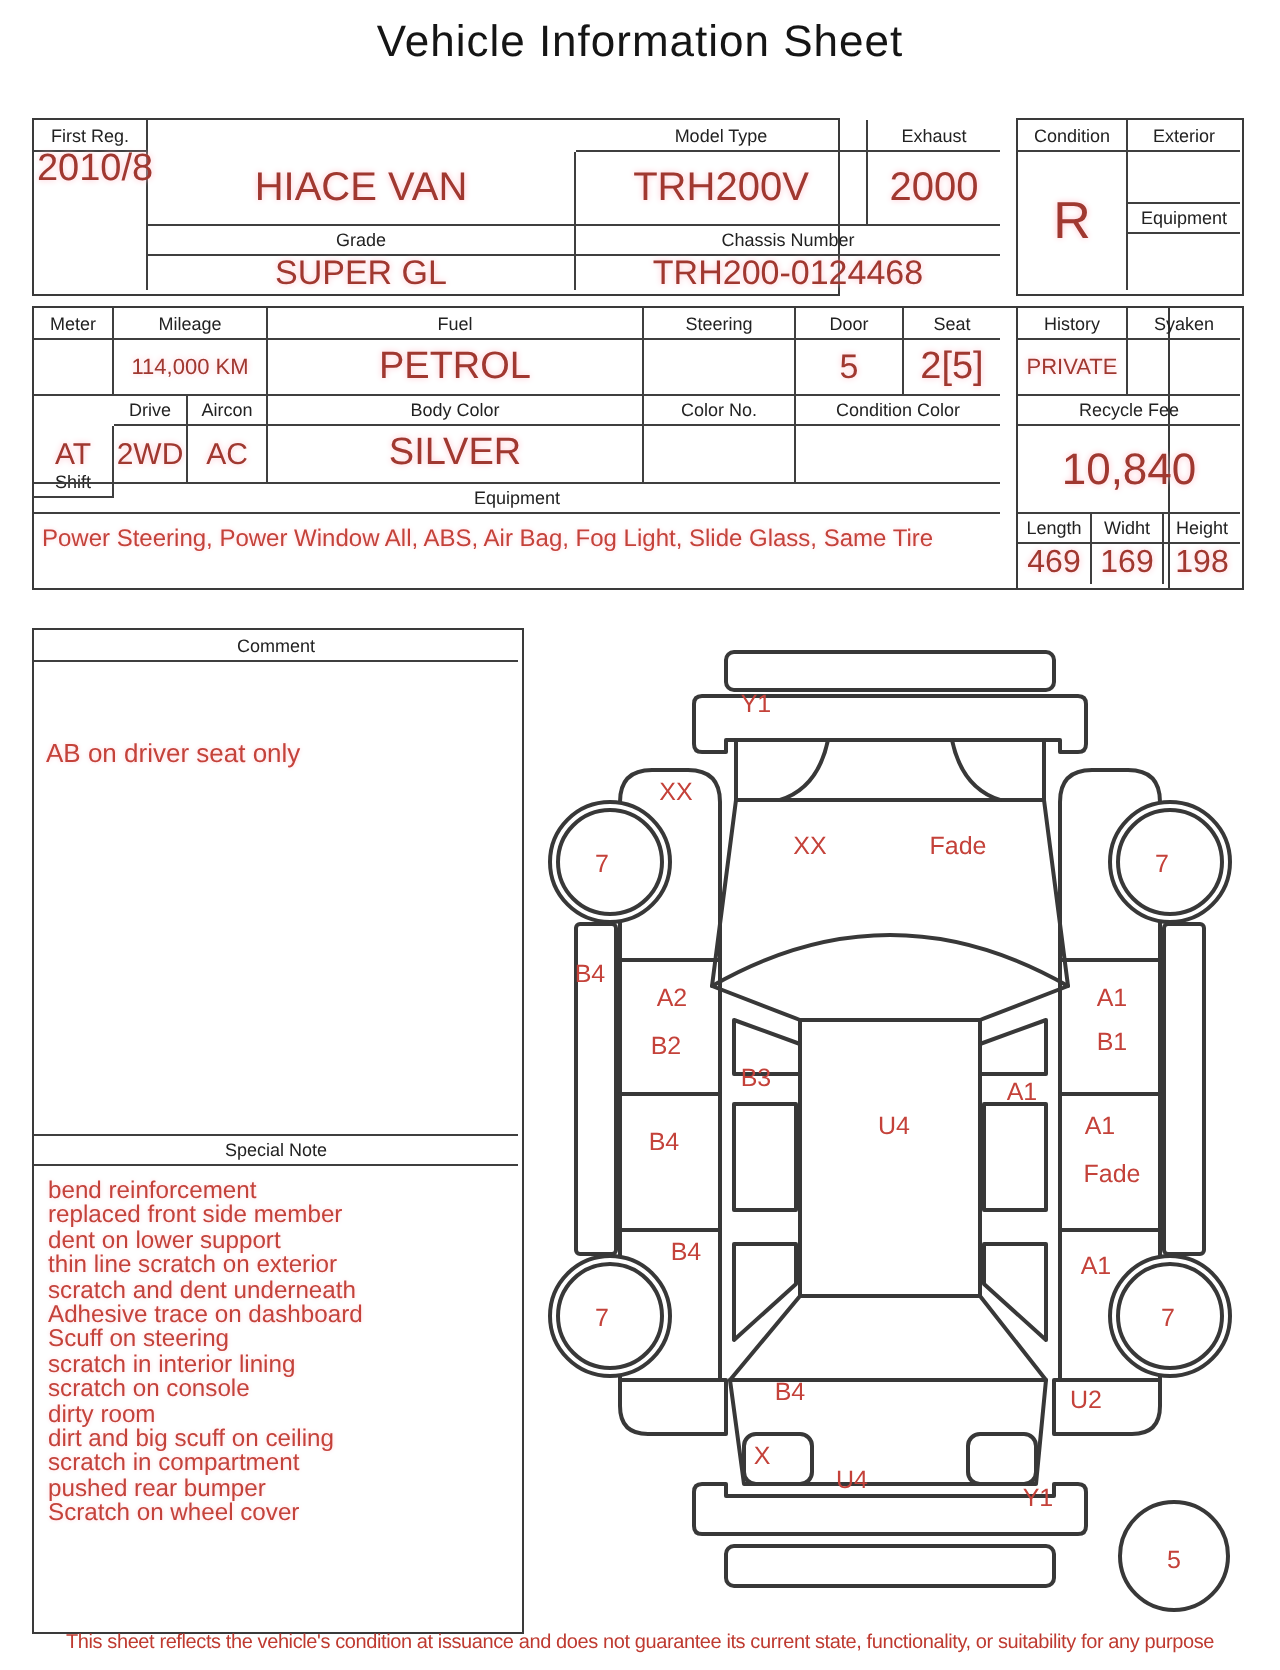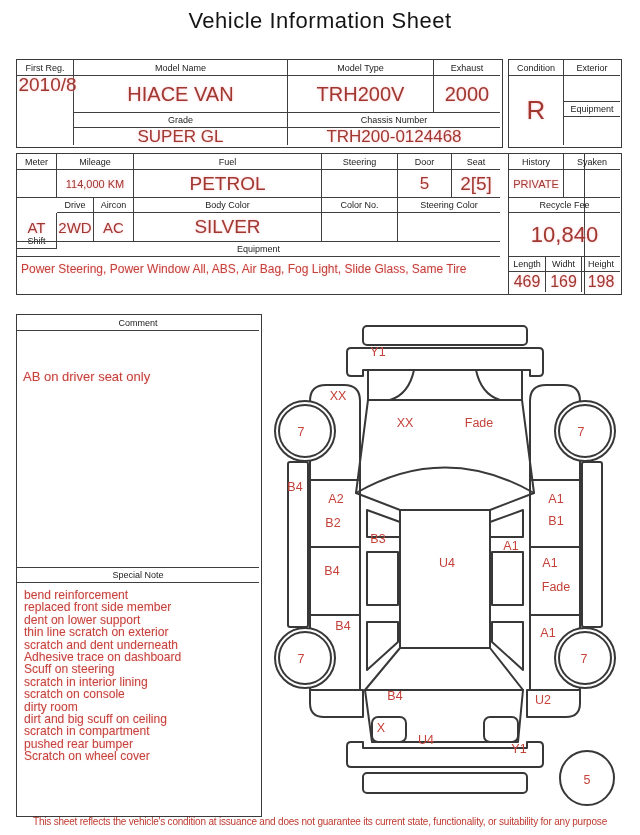--- a/index.html
+++ b/index.html
@@ -31,7 +31,7 @@
 
   <div class="abs title">Vehicle Information Sheet</div>
 
-  <div class="abs box" style="left:16px;top:59px;width:487px;height:89px;padding-left:44px;">
+  <div class="abs box" style="left:16px;top:59px;width:404px;height:89px;padding-left:44px;">
     <div class="c hl br bb" style="left:0;top:0;width:57px;height:16px;">First Reg.</div>
     <div class="c hl br bb" style="left:57px;top:0;width:214px;height:16px;">Model Name</div>
     <div class="c hl br bb" style="left:271px;top:0;width:146px;height:16px;">Model Type</div>

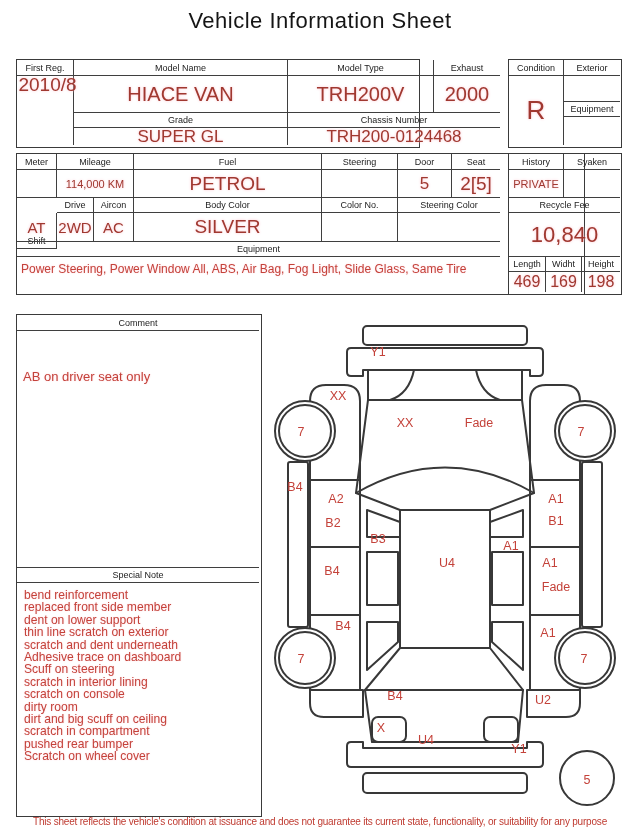--- a/index.html
+++ b/index.html
@@ -33,7 +33,6 @@
 
   <div class="abs box" style="left:16px;top:59px;width:404px;height:89px;padding-left:44px;">
     <div class="c hl br bb" style="left:0;top:0;width:57px;height:16px;">First Reg.</div>
-    <div class="c hl br bb" style="left:57px;top:0;width:214px;height:16px;">Model Name</div>
     <div class="c hl br bb" style="left:271px;top:0;width:146px;height:16px;">Model Type</div>
     <div class="c hl bb" style="left:417px;top:0;width:66px;height:16px;">Exhaust</div>
 

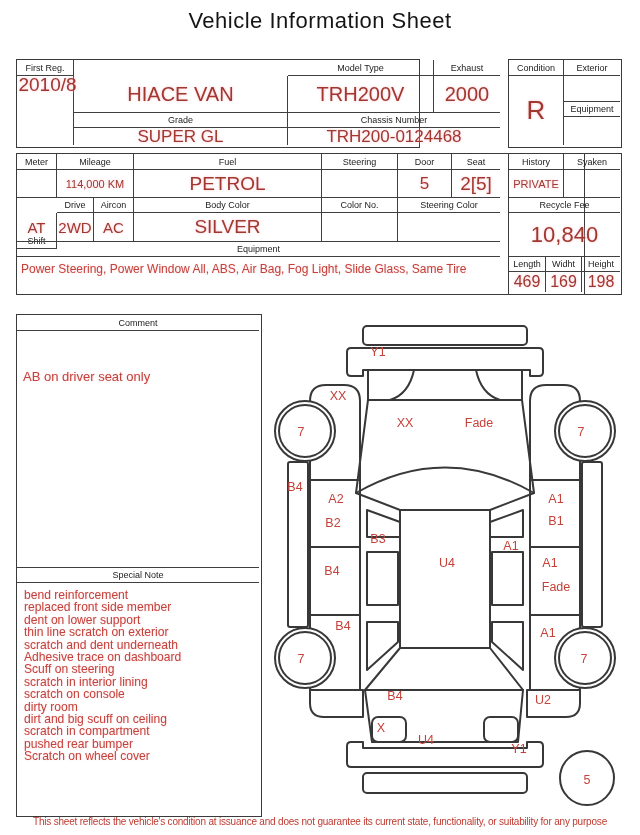--- a/index.html
+++ b/index.html
@@ -79,7 +79,7 @@
     <div class="c hl br bb" style="left:77px;top:44px;width:40px;height:15px;">Aircon</div>
     <div class="c hl br bb" style="left:117px;top:44px;width:188px;height:15px;">Body Color</div>
     <div class="c hl br bb" style="left:305px;top:44px;width:76px;height:15px;">Color No.</div>
-    <div class="c hl bb" style="left:381px;top:44px;width:102px;height:15px;">Steering Color</div>
+    <div class="c hl bb" style="left:381px;top:44px;width:102px;height:15px;">Condition Color</div>
 
     <div class="c rv br bb" style="left:0;top:59px;width:40px;height:29px;font-size:15px;">AT</div>
     <div class="c rv br bb" style="left:40px;top:59px;width:37px;height:29px;font-size:15px;">2WD</div>

